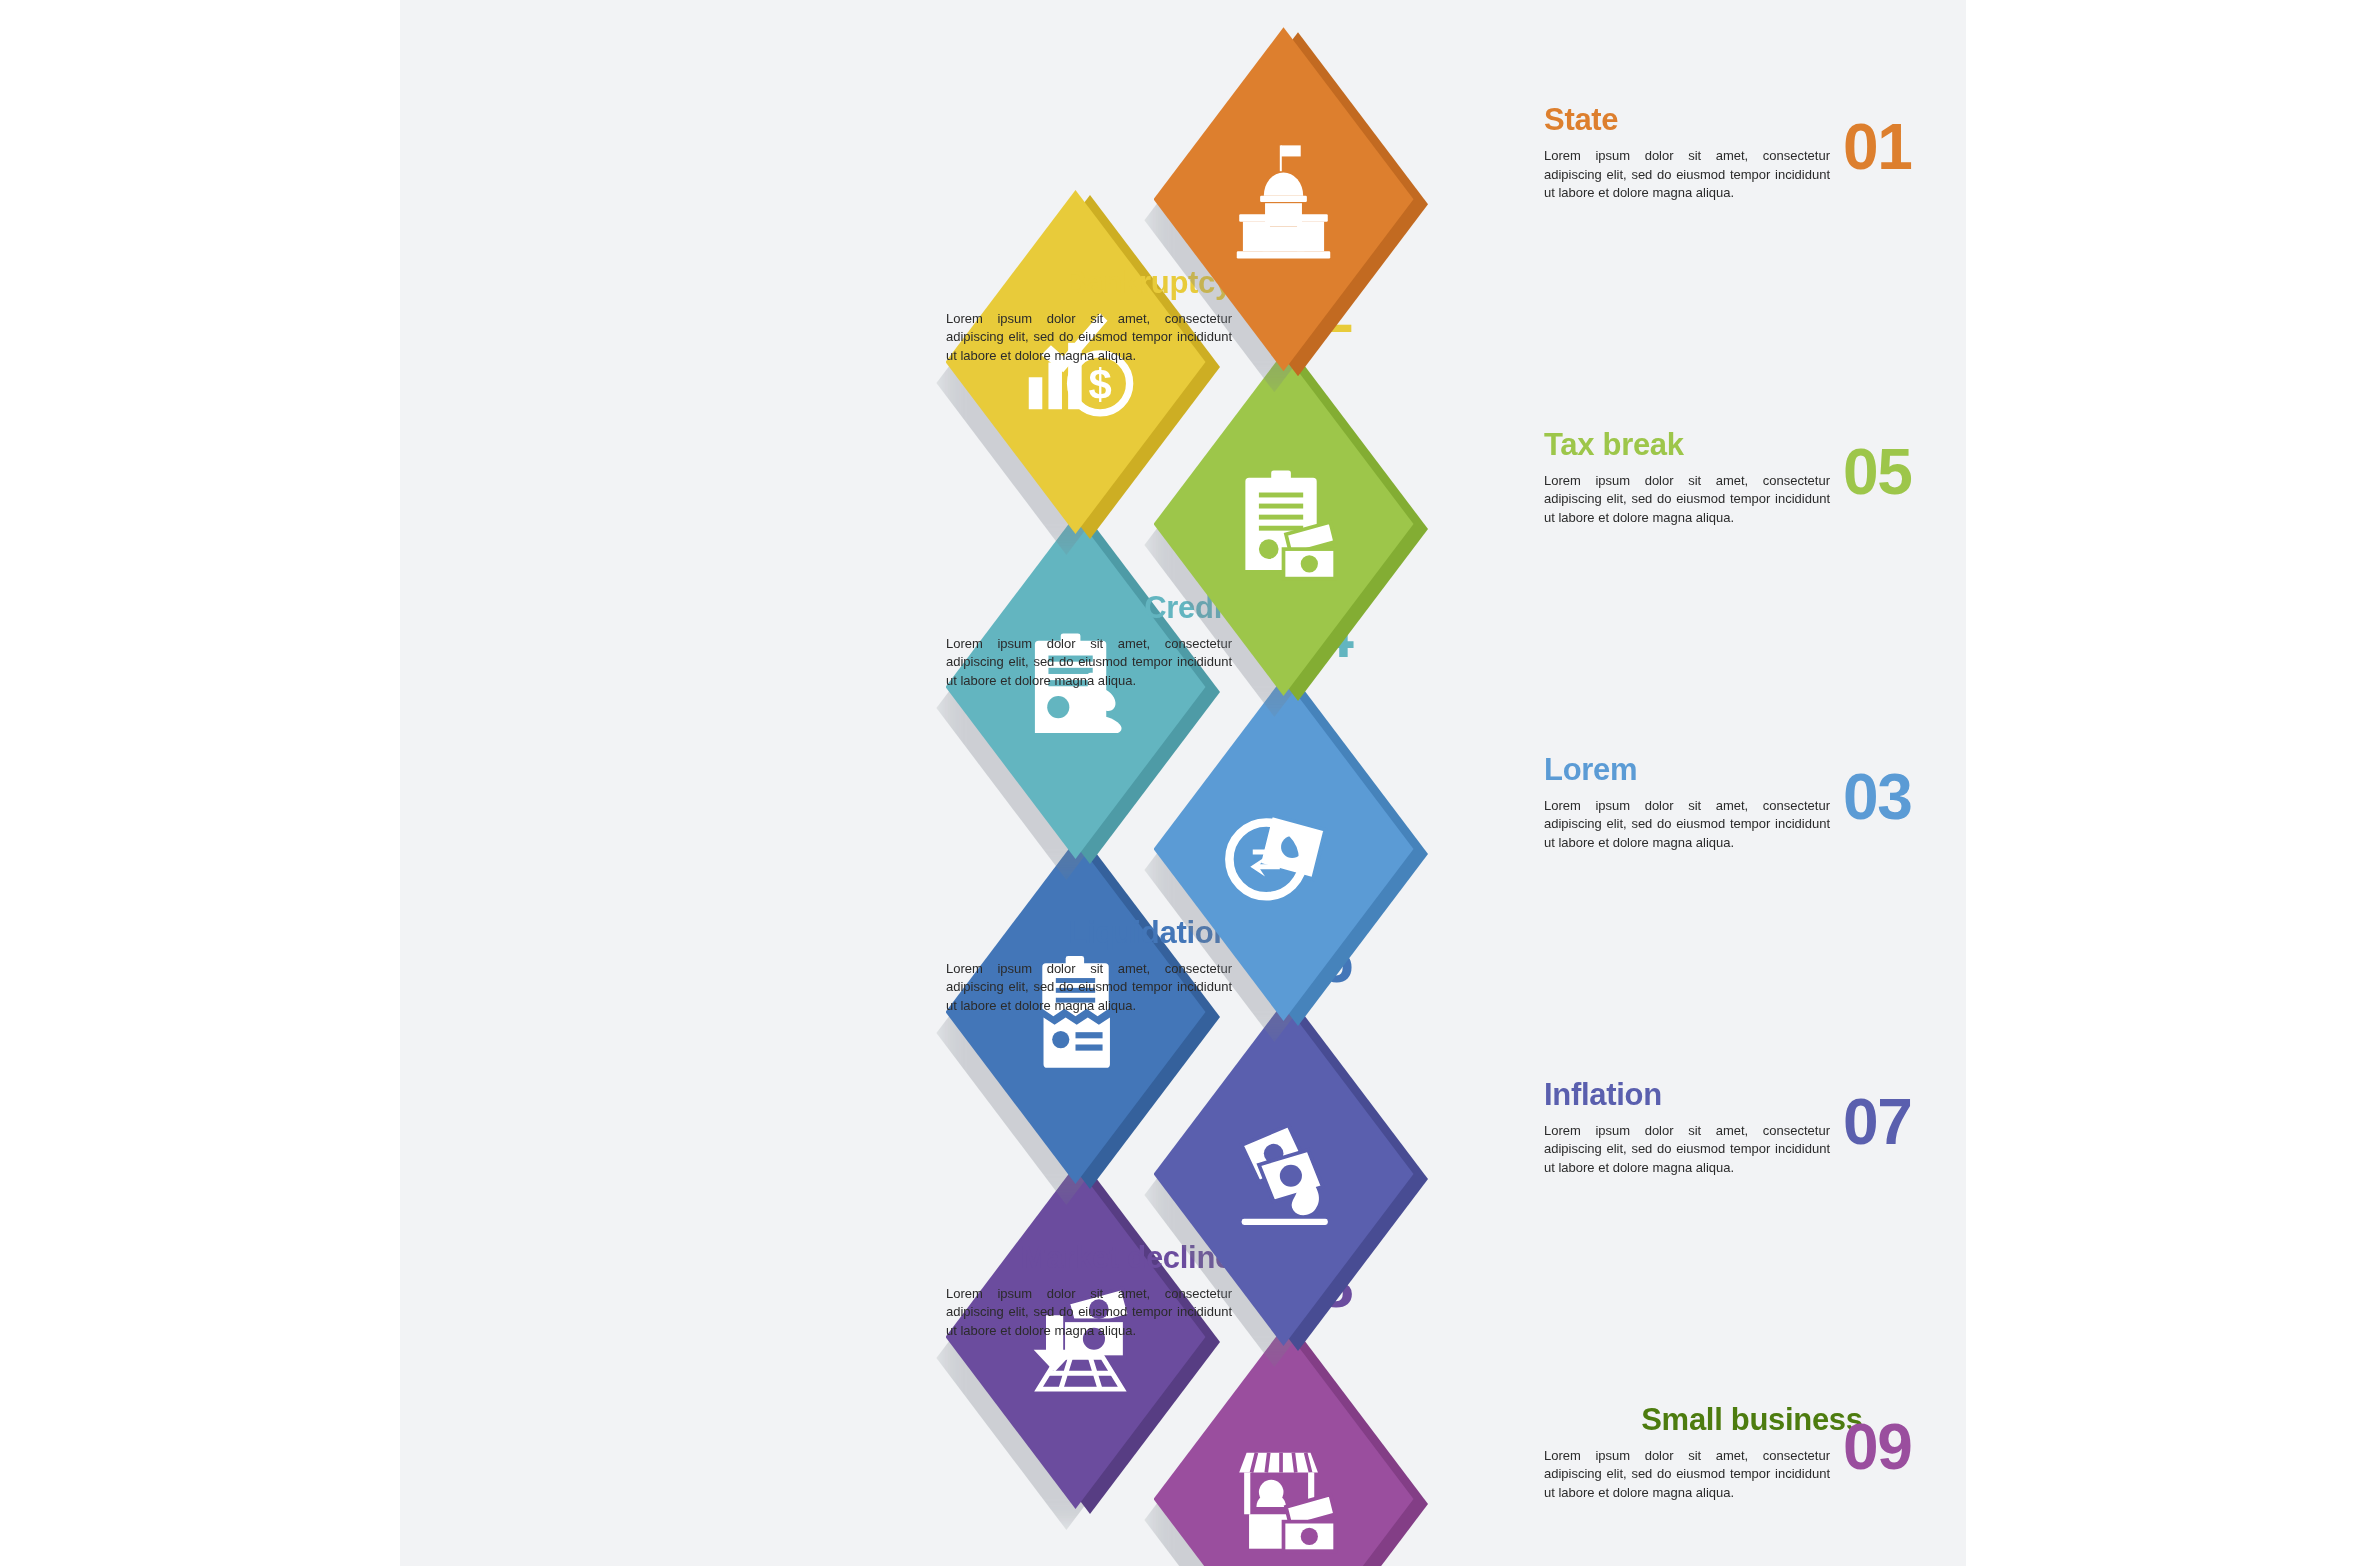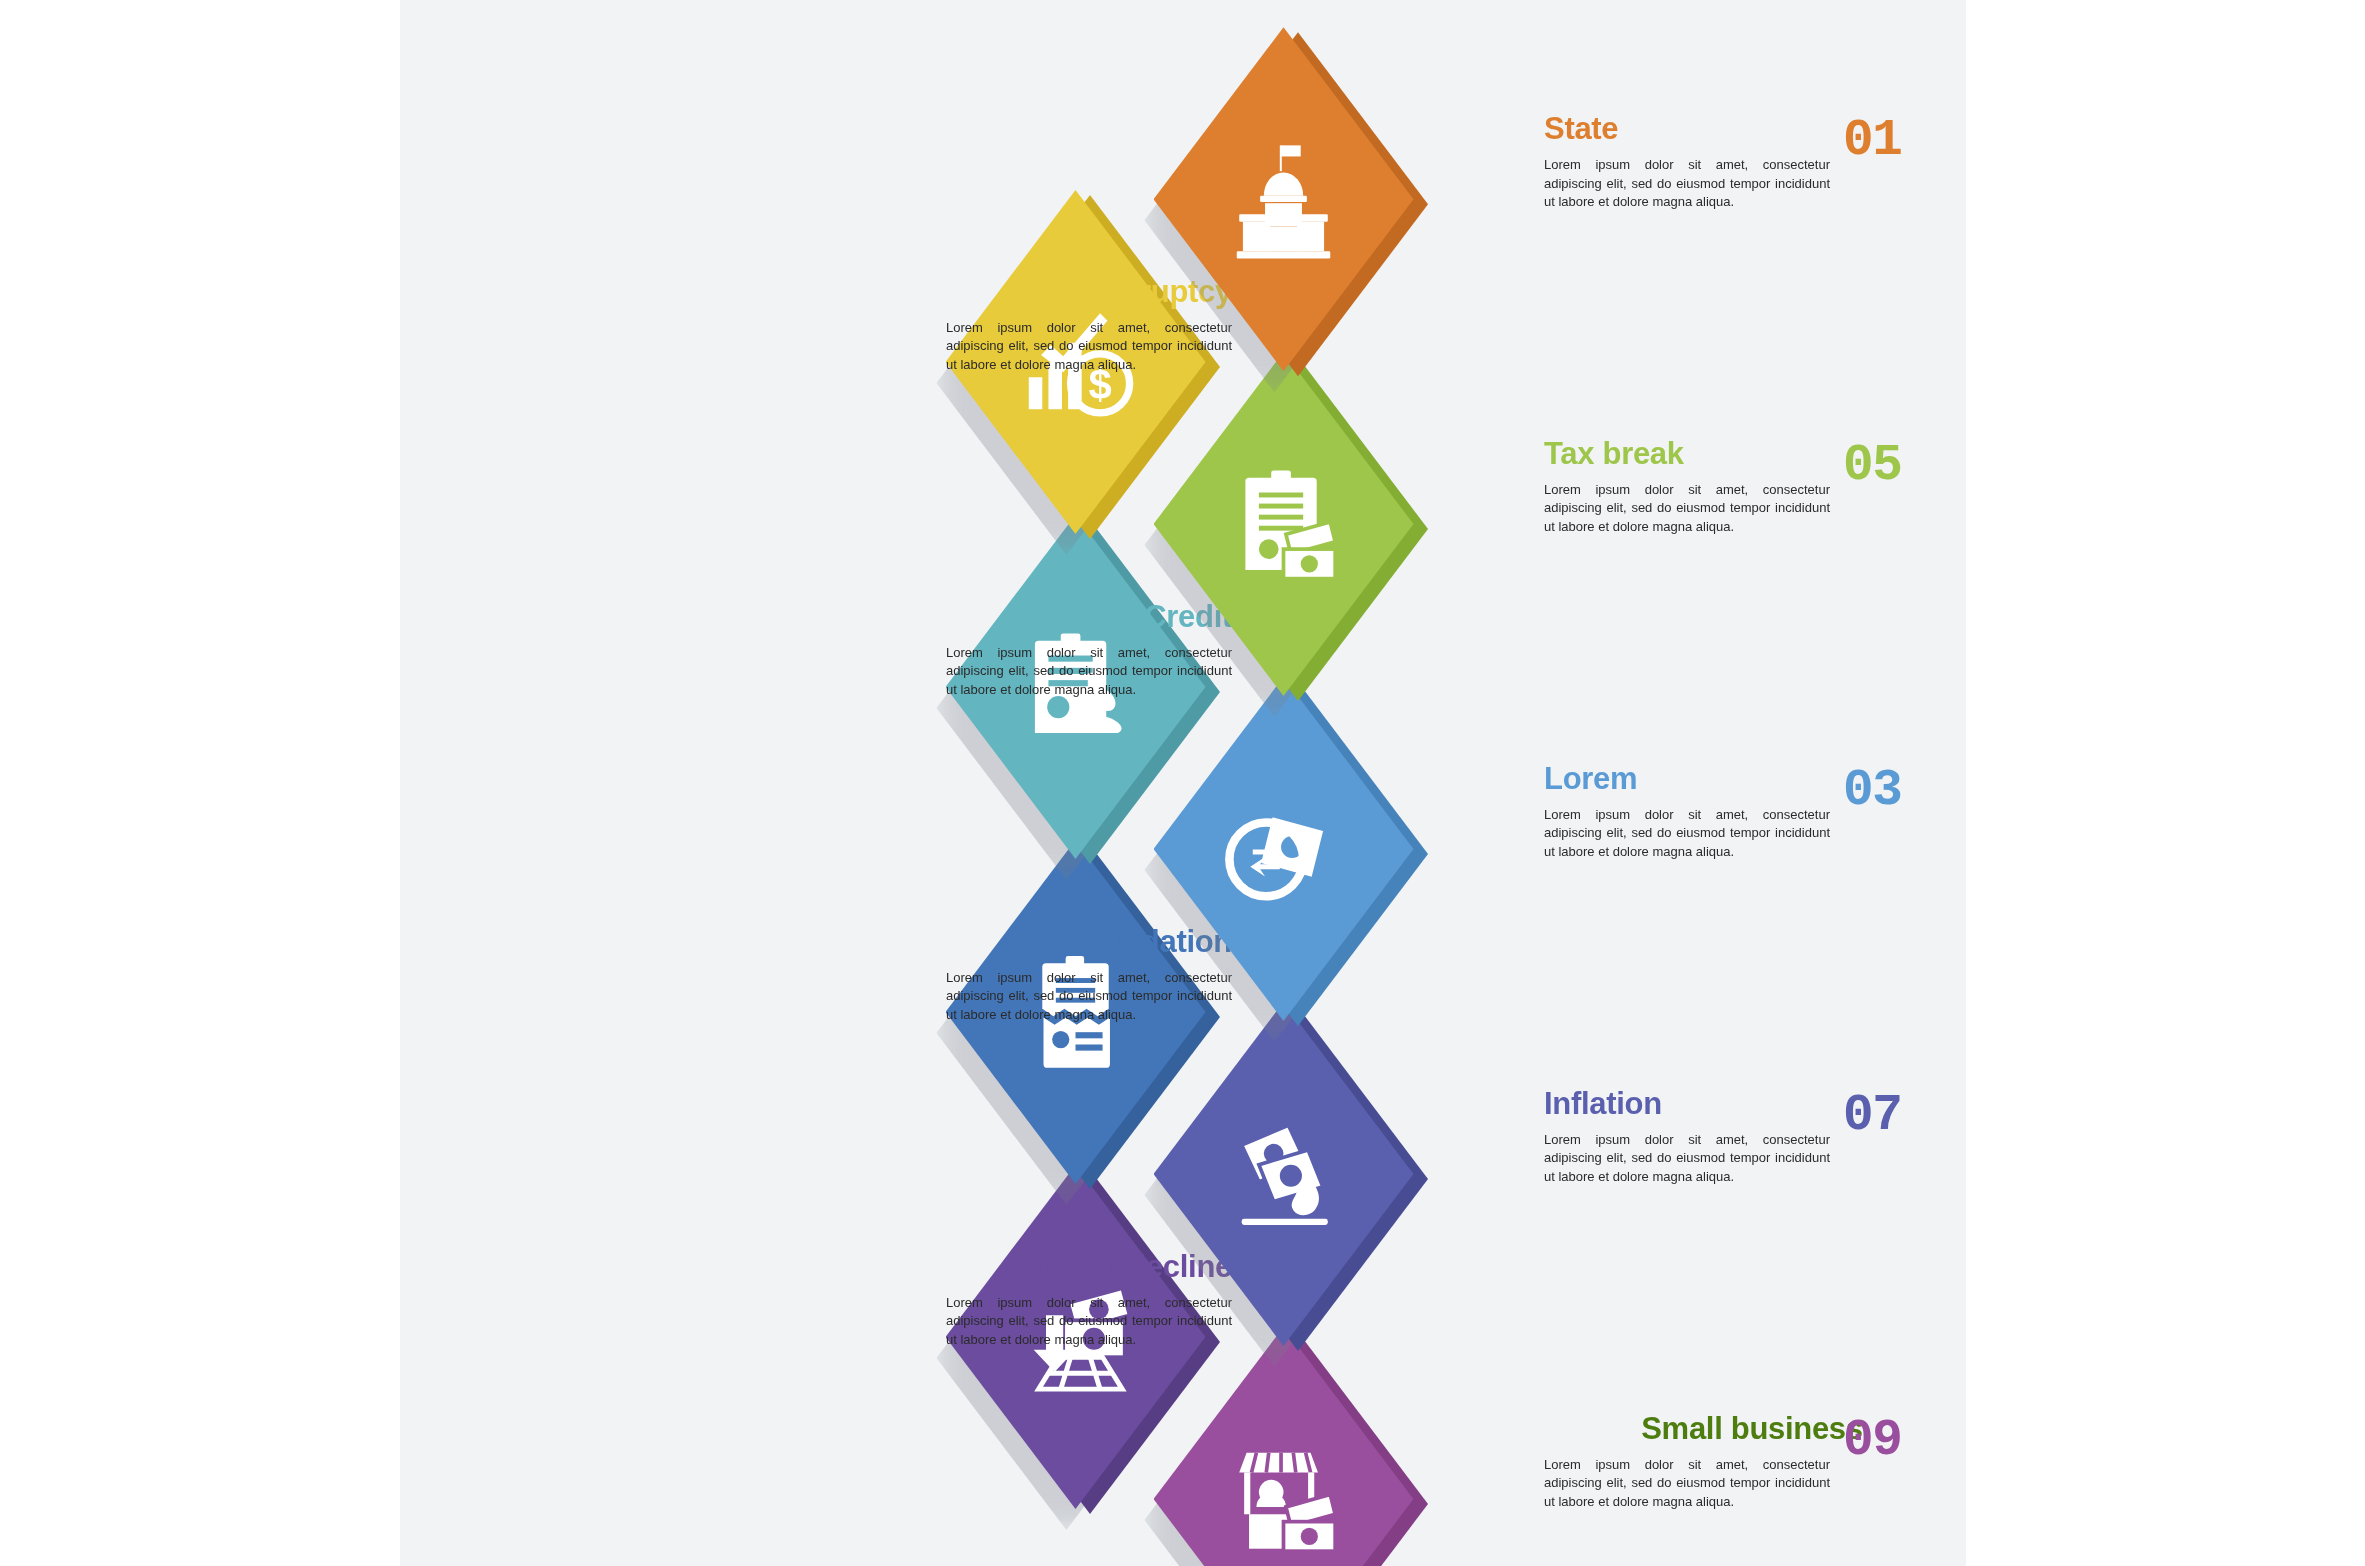--- a/index.html
+++ b/index.html
@@ -79,7 +79,7 @@
   
   .txt {
     position: absolute;
-    top: 99px;
+    top: 90px;
     width: 416px;
   }
   .step.right .txt { left: 1144px; text-align: left; }

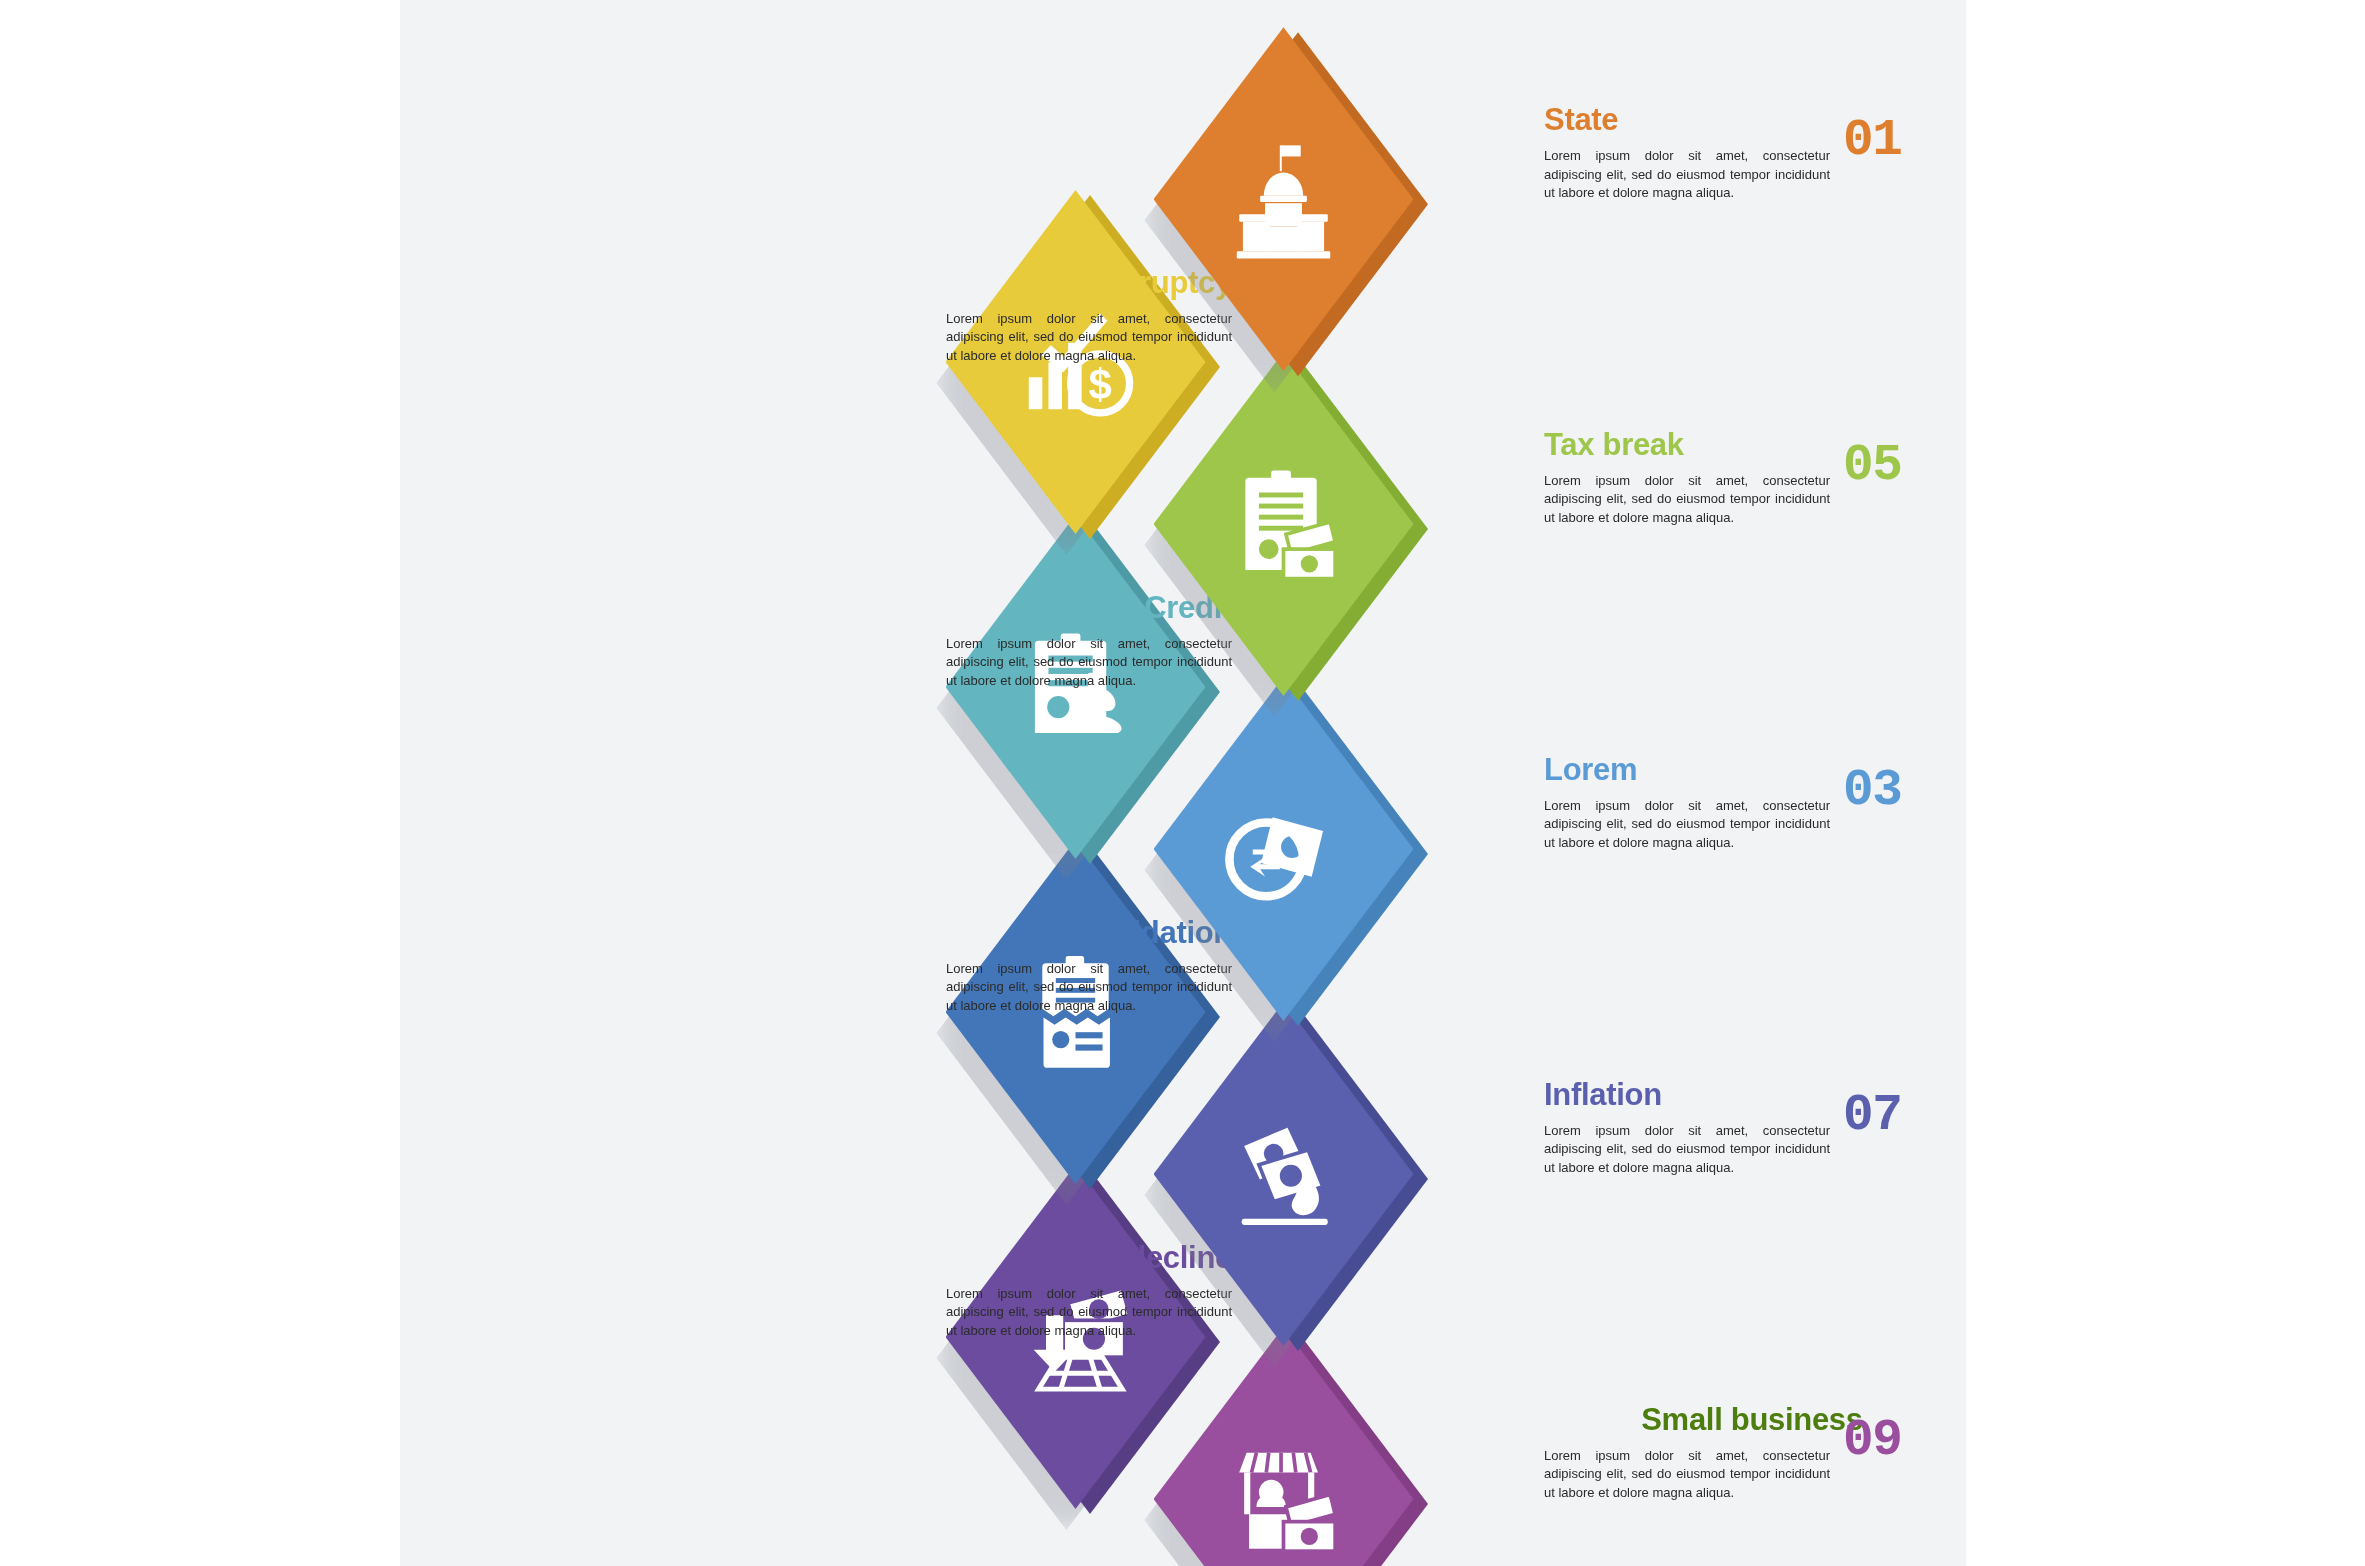--- a/index.html
+++ b/index.html
@@ -107,11 +107,10 @@
   .num {
     position: absolute;
     top: 101px;
-    font-size: 51px;
+    font-size: 64px;
     font-weight: bold;
     line-height: 1;
     letter-spacing: -1.3px;
-    font-family: Liberation Mono, monospace;
   }
   .step.right .num { left: 1443px; }
   .step.left  .num { left: 884px; }

